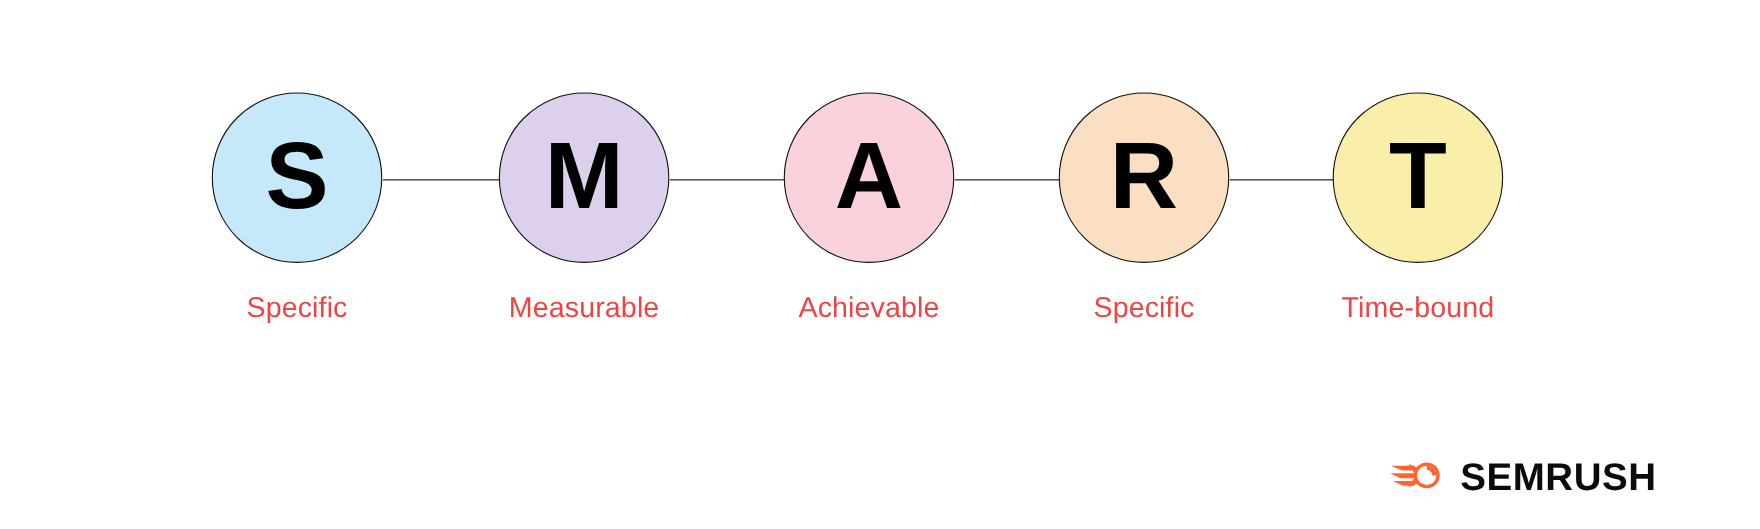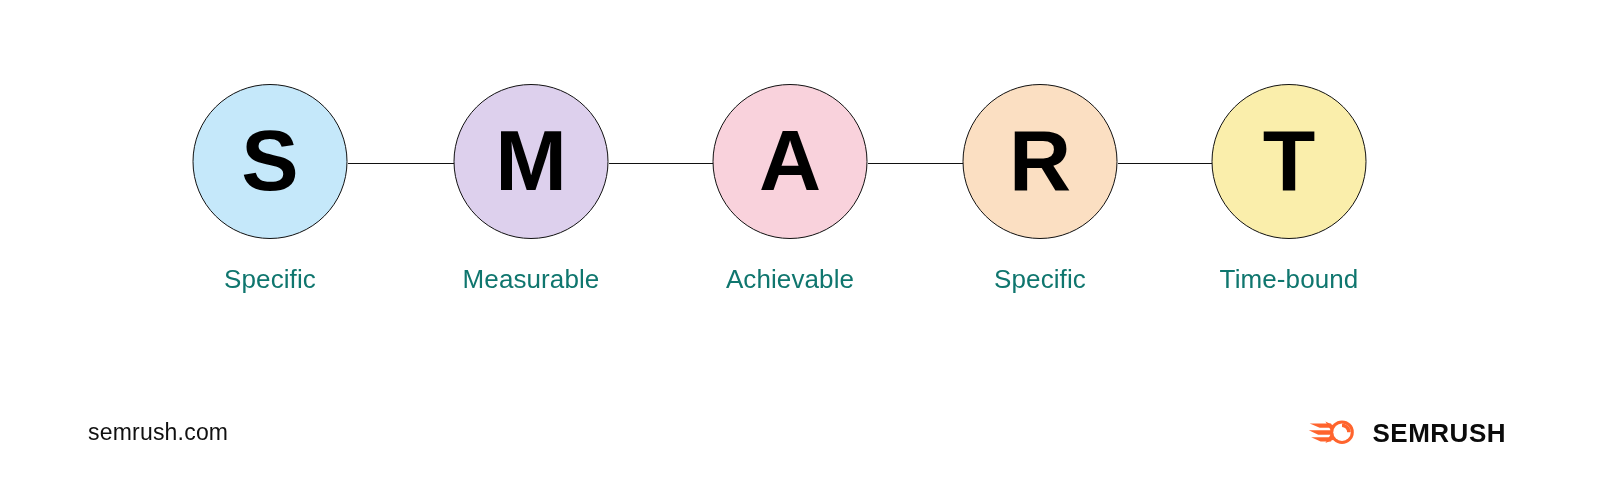--- a/index.html
+++ b/index.html
@@ -92,7 +92,7 @@
     font-family: "Liberation Sans", sans-serif;
     font-size: 26px;
     font-weight: 400;
-    color: #0f766e;
+    color: #ef4444;
     white-space: nowrap;
     letter-spacing: 0.1px;
   }

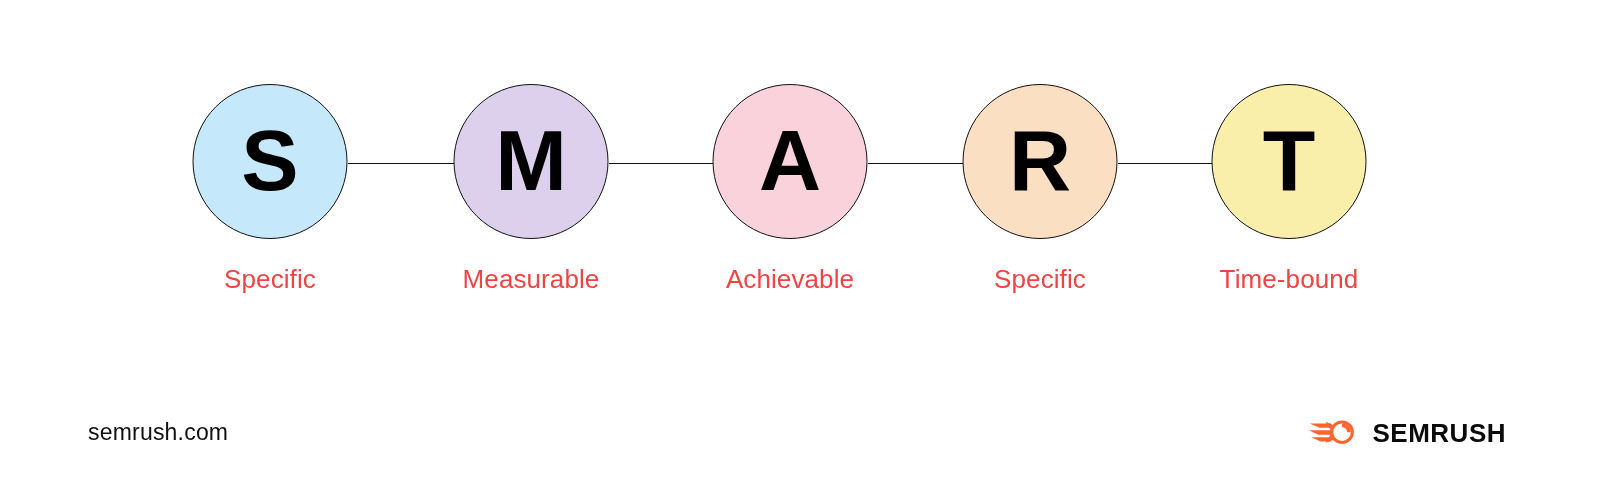--- a/index.html
+++ b/index.html
@@ -196,7 +196,6 @@
 
   <div class="footer">
 
-    <div class="site-url">semrush.com</div>
 
     <div class="brand">
       <svg class="brand-mark" viewBox="0 0 52 40" aria-hidden="true">

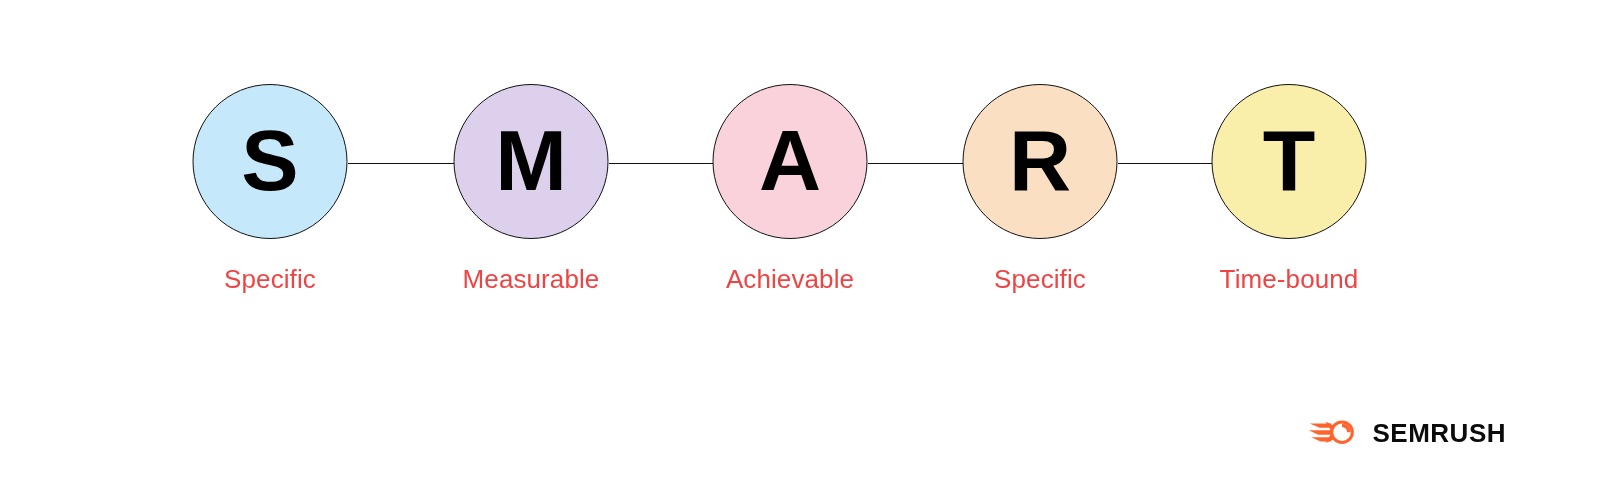--- a/index.html
+++ b/index.html
@@ -134,7 +134,7 @@
 
   .brand-word {
     font-family: "Liberation Sans", sans-serif;
-    font-size: 26px;
+    font-size: 35px;
     font-weight: bold;
     color: #0b0b0b;
     letter-spacing: 0.5px;

